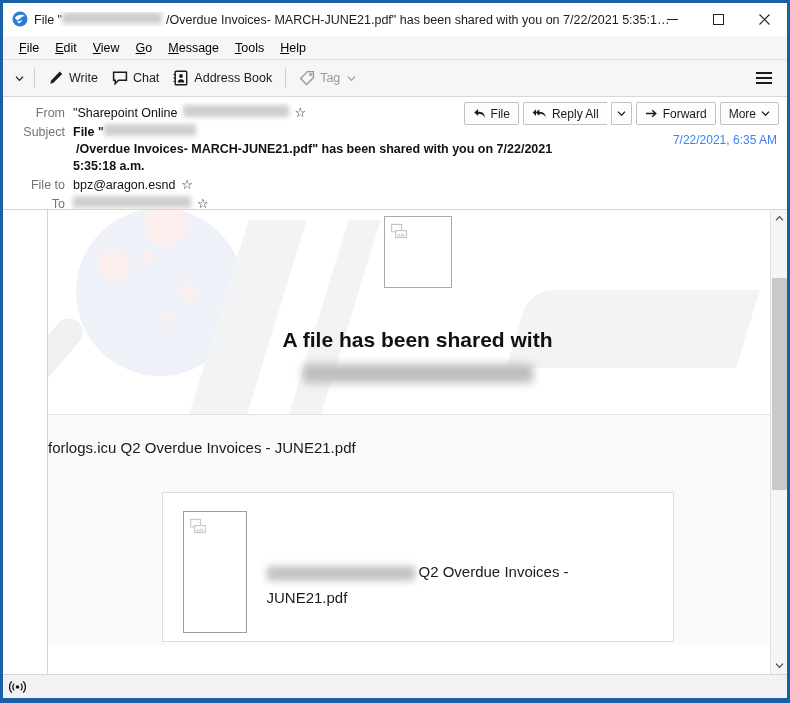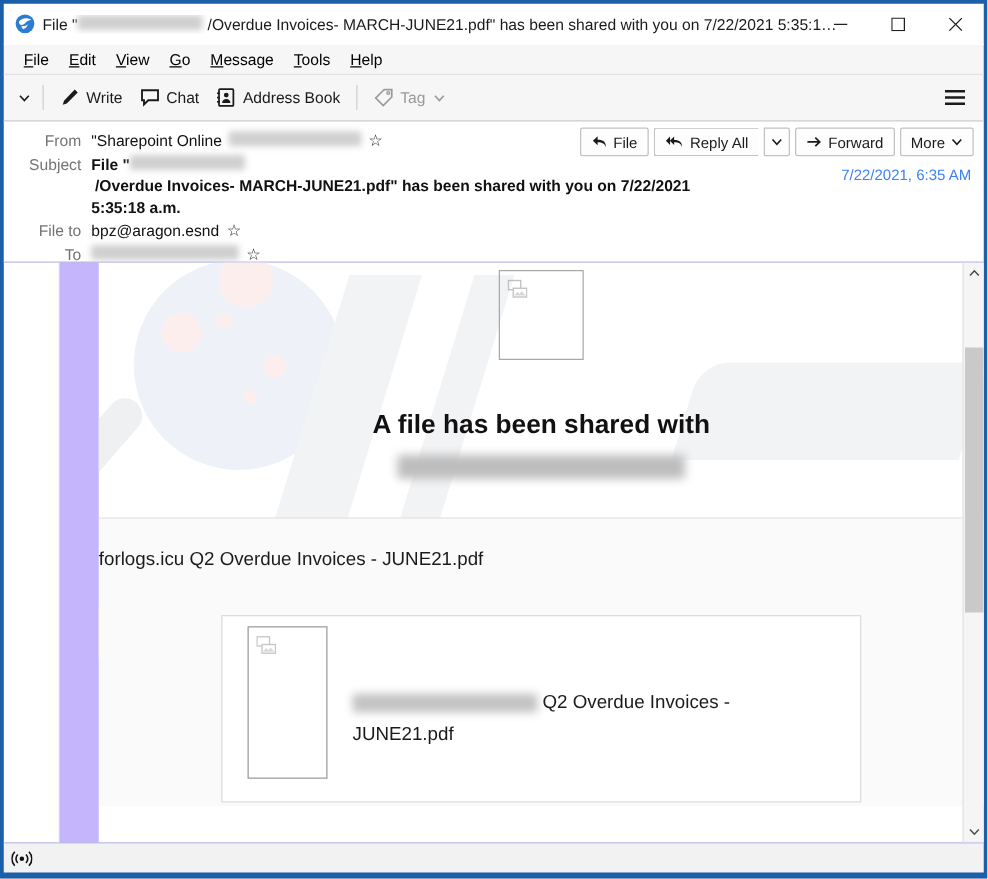--- a/index.html
+++ b/index.html
@@ -202,11 +202,10 @@
   
   .bodywrap {
     position: relative;
-    background: #c4b5fd;
+    background: #1d4ed8;
     height: 464px;
     overflow: hidden;
     display: flex;
-    gap: 31px;
   }
   .gutter {
     width: 45px;

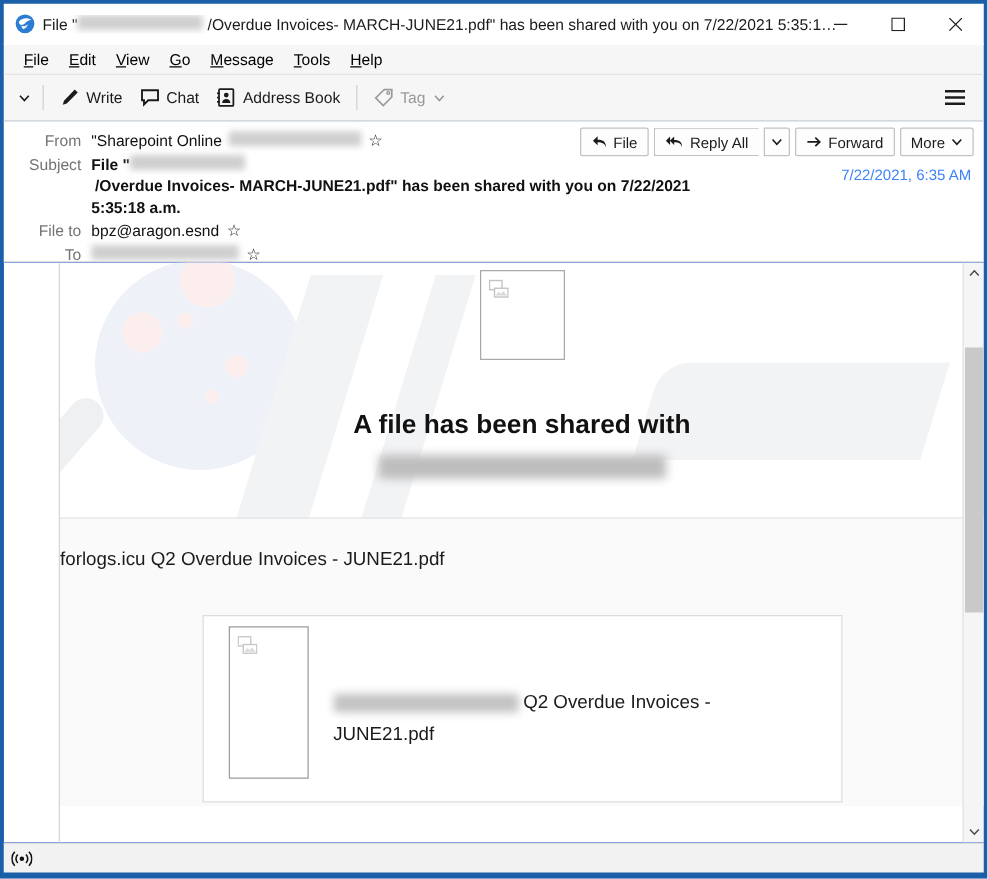--- a/index.html
+++ b/index.html
@@ -324,7 +324,7 @@
     background: #ffffff;
     border: 1px solid #dcdcdc;
     position: relative;
-    padding: 8px 20px 20px 20px;
+    padding: 18px 20px 20px 20px;
   }
   .attach-thumb {
     width: 64px; height: 122px;

